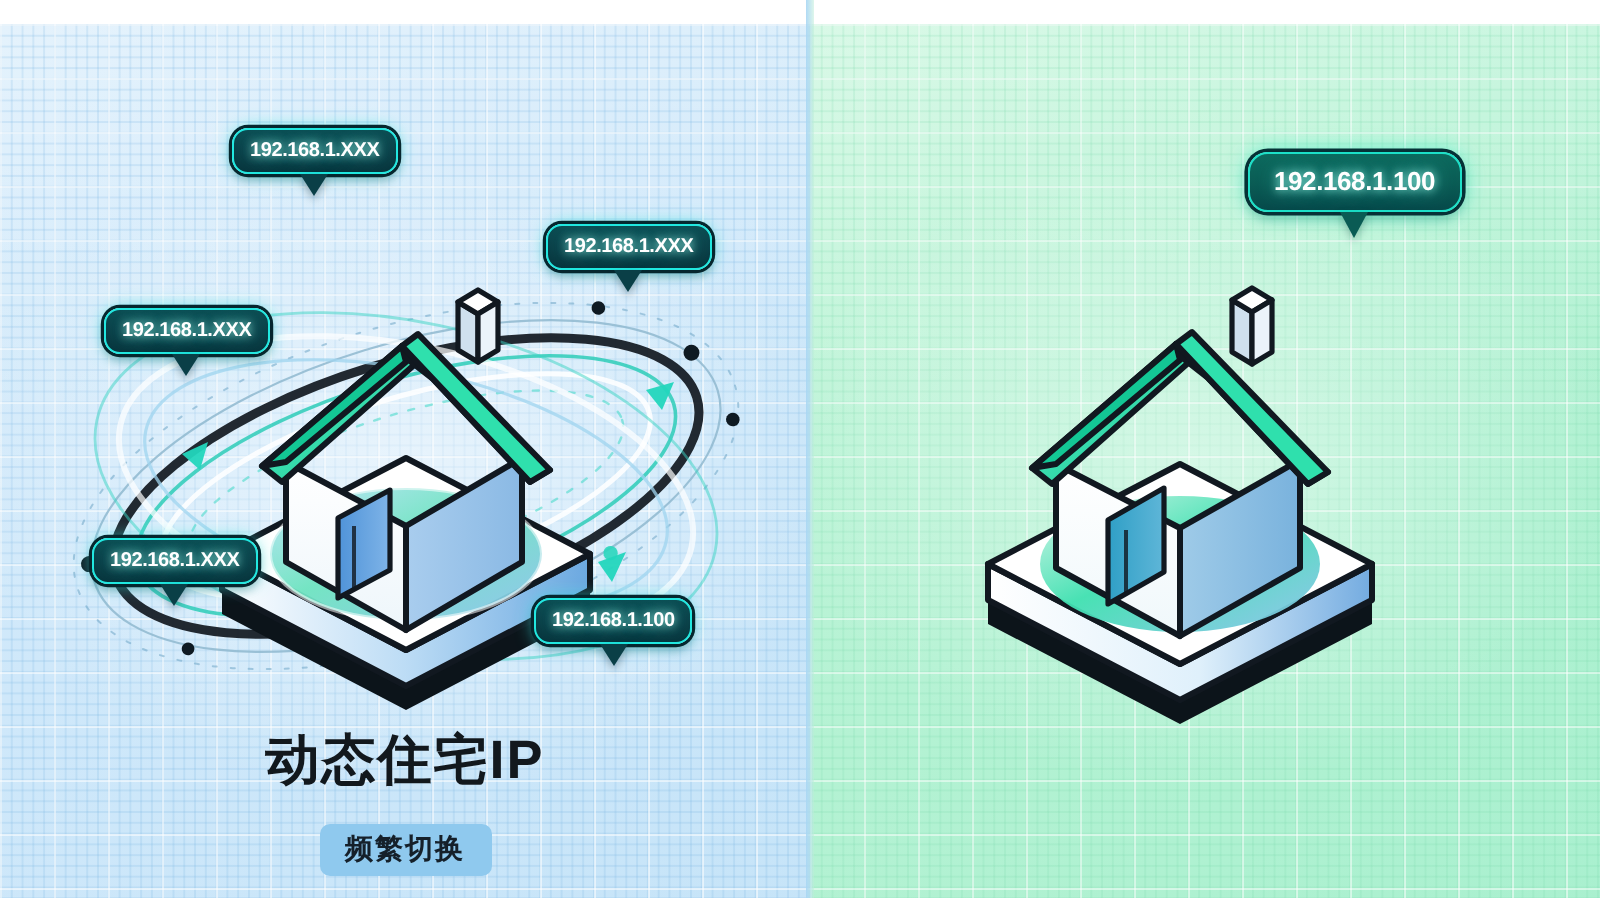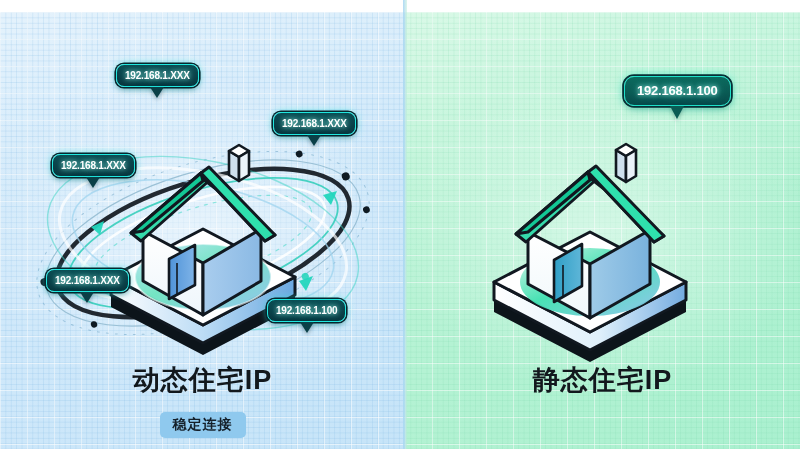--- a/index.html
+++ b/index.html
@@ -296,7 +296,6 @@
     </svg>
 
     <div class="caption" style="top:350px;">
-      <div class="title">静态住宅IP</div>
     </div>
   </div>
 

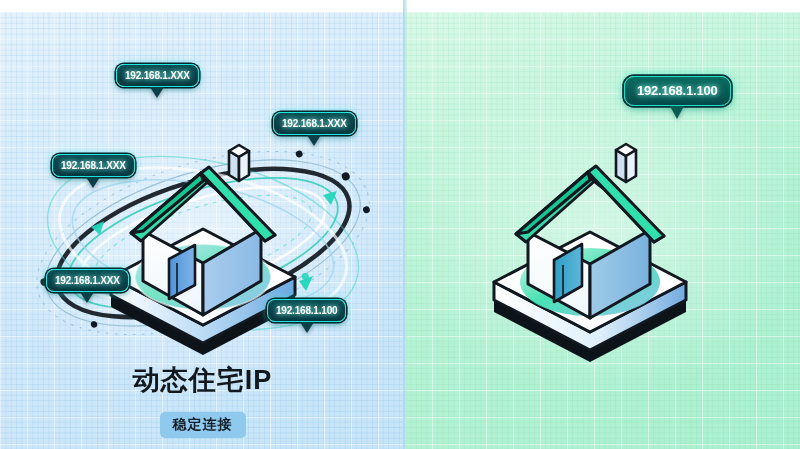--- a/index.html
+++ b/index.html
@@ -226,7 +226,7 @@
     <div class="caption" style="top:350px;">
       <div class="title">动态住宅IP</div>
       <div class="pillwrap">
-        <span class="pill pill-blue">稳定连接</span>
+        <span class="pill pill-blue">频繁切换</span>
       </div>
     </div>
   </div>

